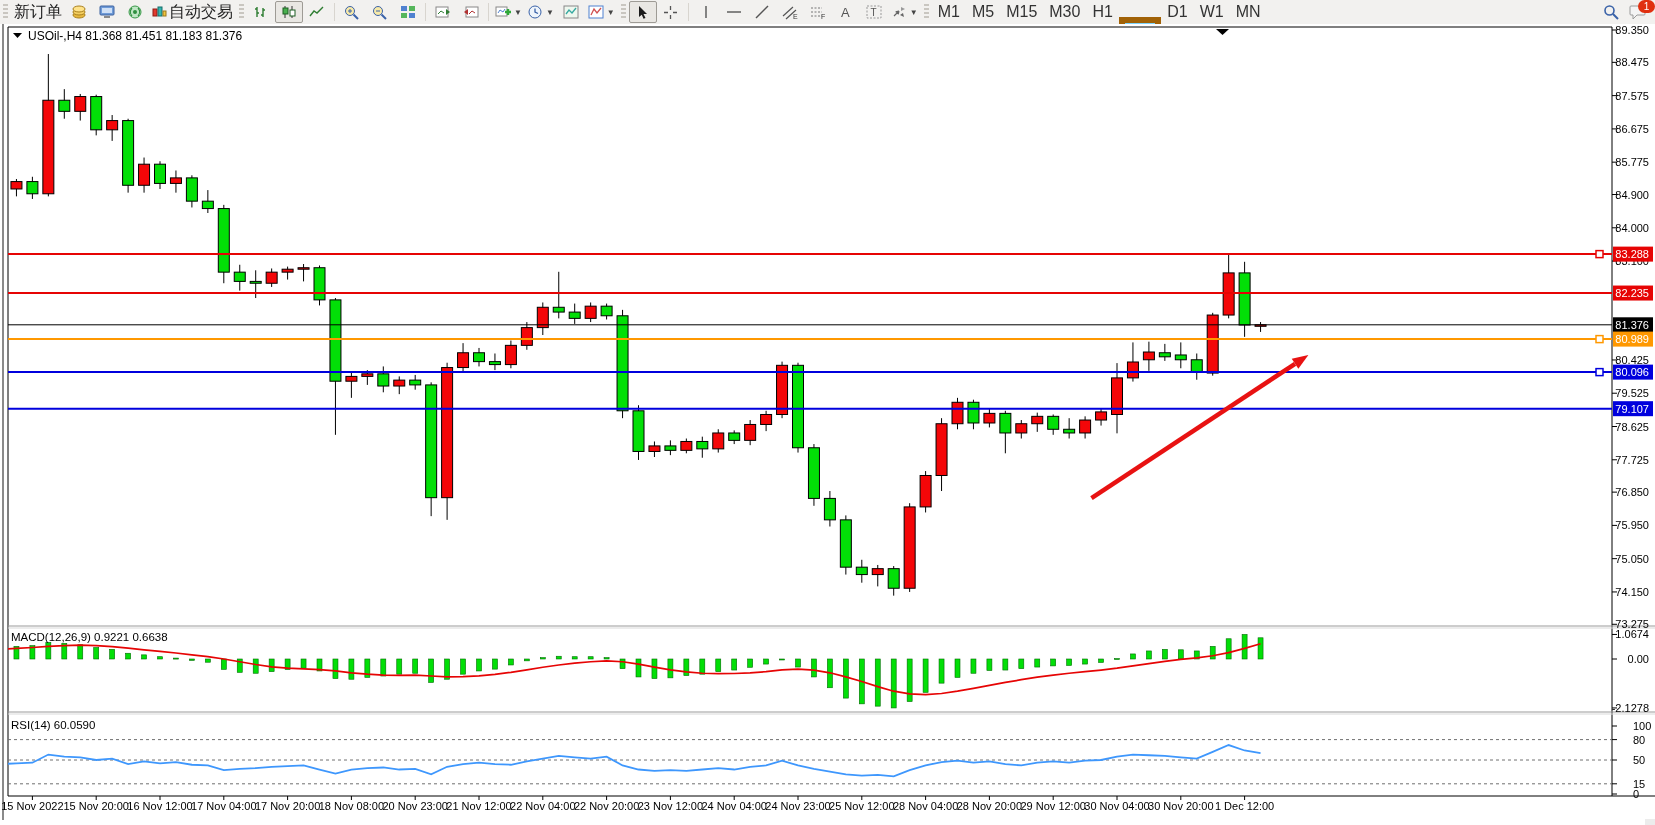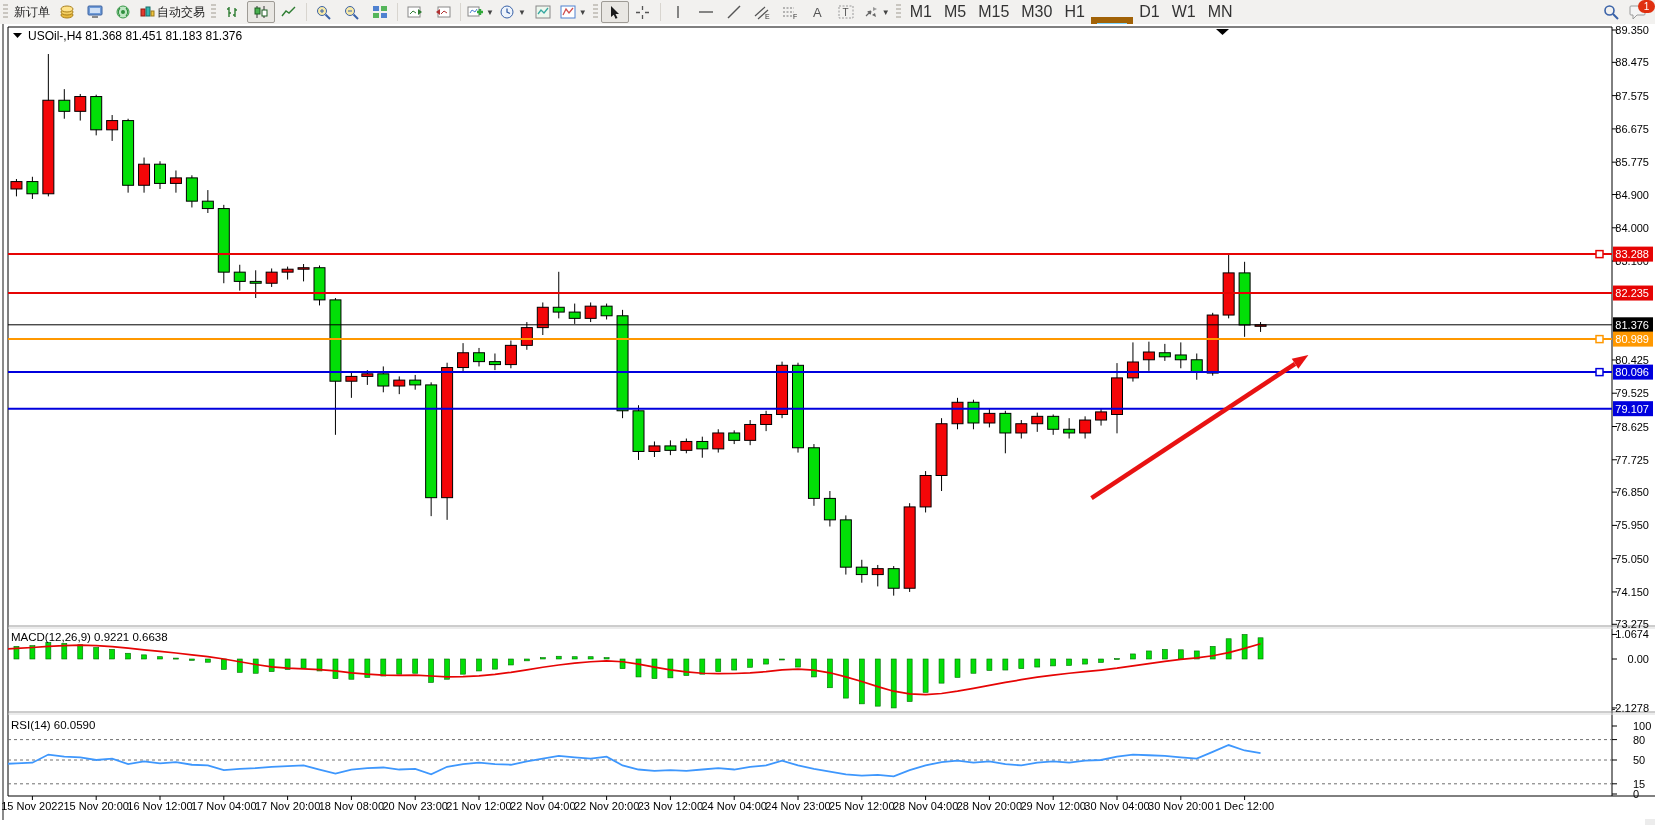--- a/index.html
+++ b/index.html
@@ -12,7 +12,7 @@
   .tbtn{height:20px;min-width:22px;display:flex;align-items:center;justify-content:center;
     padding:0 2px;border:1px solid transparent;border-radius:2px;background:transparent;cursor:default;gap:2px;}
   .tbtn.pressed{border:1px solid #9e9b95;background:#e9e7e3;}
-  .tbtn .lbl{font-size:12px;white-space:nowrap;font-family:Liberation Serif, serif;}
+  .tbtn .lbl{font-size:16px;white-space:nowrap;font-family:Liberation Serif, serif;}
   .caret{font-size:8px;color:#444;margin-left:1px;}
   .tf{font-size:16px;color:#333;padding:0 5px;height:18px;display:flex;align-items:center;border:1px solid transparent;}
   .tf.active{border:6px solid #a16207;background:#7dd3fc;margin-top:39px;}

